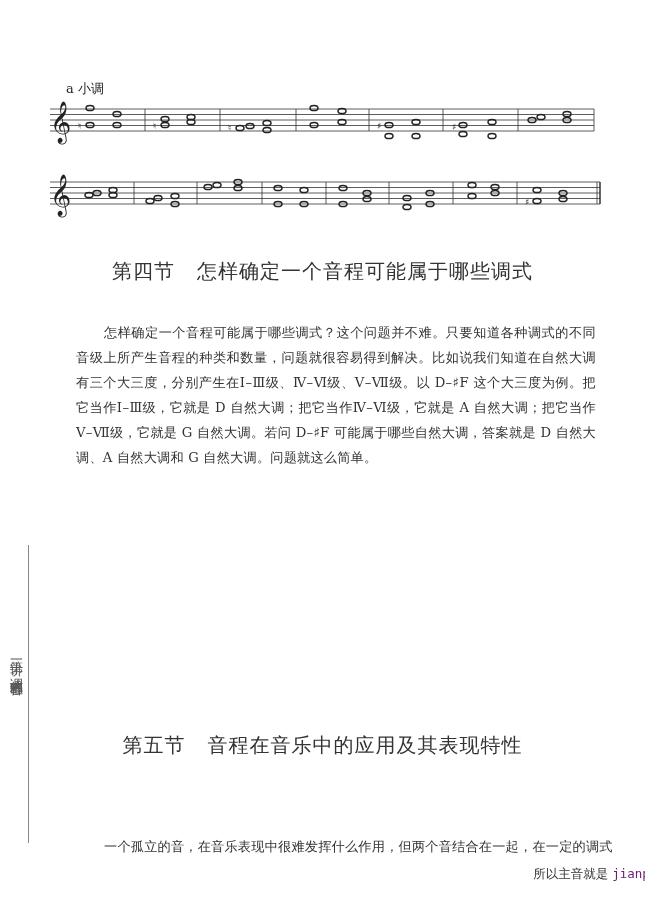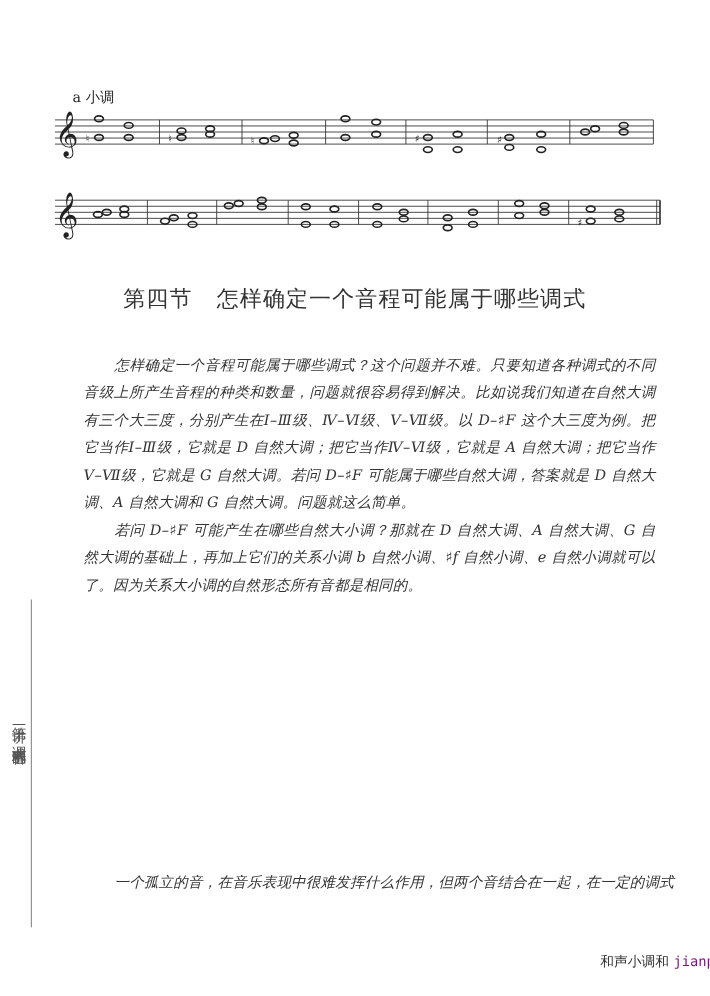--- a/index.html
+++ b/index.html
@@ -15,7 +15,7 @@
   .section-title .num { margin-right: 22px; }
 
   .para { position: absolute; left: 76px; width: 520px; font-size: 13.2px; line-height: 25px;
-          color: #333; text-indent: 28px; text-align: justify; letter-spacing: 0.2px; font-style: italic; }
+          color: #333; text-indent: 28px; text-align: justify; letter-spacing: 0.2px; }
   .para.first-line-only { white-space: nowrap; }
 
   .side-rule { position: absolute; left: 28px; top: 545px; width: 1px; height: 298px; background: #888; }

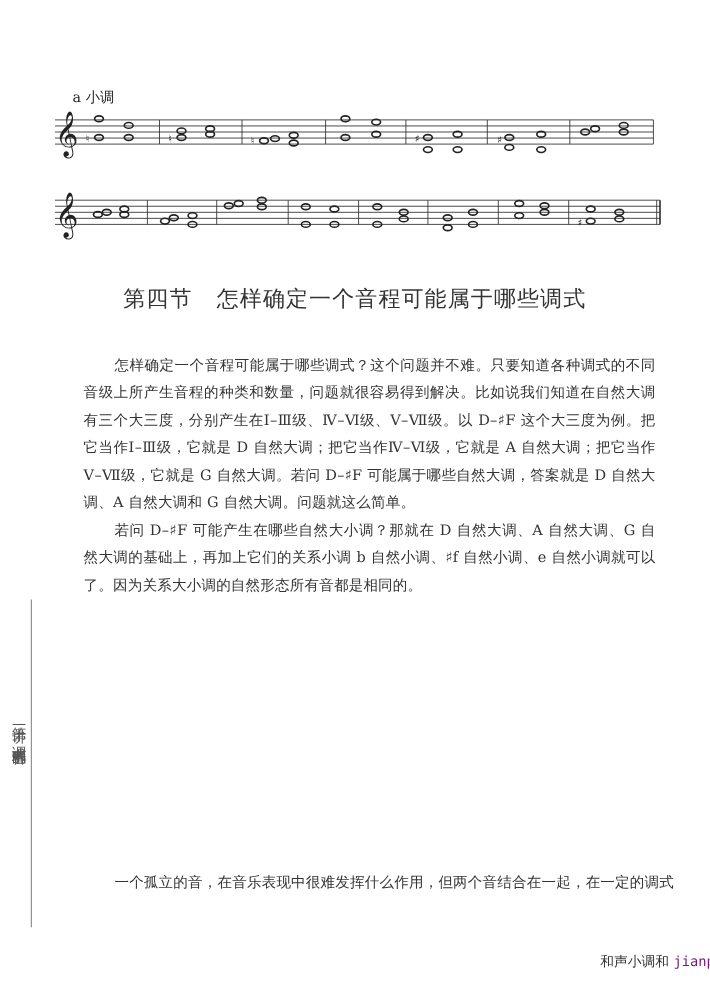--- a/index.html
+++ b/index.html
@@ -158,7 +158,6 @@
   </div>
 
   <div class="para" style="top:320px">怎样确定一个音程可能属于哪些调式？这个问题并不难。只要知道各种调式的不同音级上所产生音程的种类和数量，问题就很容易得到解决。比如说我们知道在自然大调有三个大三度，分别产生在Ⅰ–Ⅲ级、Ⅳ–Ⅵ级、Ⅴ–Ⅶ级。以 D–♯F 这个大三度为例。把它当作Ⅰ–Ⅲ级，它就是 D 自然大调；把它当作Ⅳ–Ⅵ级，它就是 A 自然大调；把它当作Ⅴ–Ⅶ级，它就是 G 自然大调。若问 D–♯F 可能属于哪些自然大调，答案就是 D 自然大调、A 自然大调和 G 自然大调。问题就这么简单。</div>
-  <div class="para" style="top:470px">若问 D–♯F 可能产生在哪些自然大小调？那就在 D 自然大调、A 自然大调、G 自然大调的基础上，再加上它们的关系小调 b 自然小调、♯f 自然小调、e 自然小调就可以了。因为关系大小调的自然形态所有音都是相同的。</div>
 
 
   <div class="para first-line-only" style="top:790px">一个孤立的音，在音乐表现中很难发挥什么作用，但两个音结合在一起，在一定的调式</div>

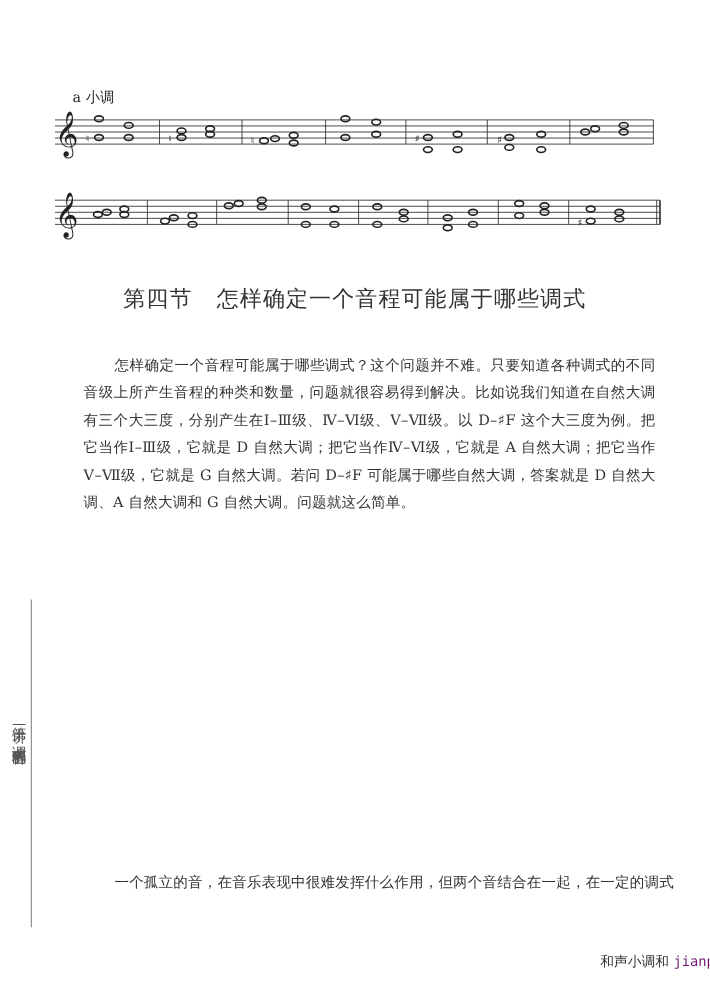--- a/index.html
+++ b/index.html
@@ -159,6 +159,9 @@
 
   <div class="para" style="top:320px">怎样确定一个音程可能属于哪些调式？这个问题并不难。只要知道各种调式的不同音级上所产生音程的种类和数量，问题就很容易得到解决。比如说我们知道在自然大调有三个大三度，分别产生在Ⅰ–Ⅲ级、Ⅳ–Ⅵ级、Ⅴ–Ⅶ级。以 D–♯F 这个大三度为例。把它当作Ⅰ–Ⅲ级，它就是 D 自然大调；把它当作Ⅳ–Ⅵ级，它就是 A 自然大调；把它当作Ⅴ–Ⅶ级，它就是 G 自然大调。若问 D–♯F 可能属于哪些自然大调，答案就是 D 自然大调、A 自然大调和 G 自然大调。问题就这么简单。</div>
 
+  <div class="section-title" style="top:732px">
+    <span class="num">第五节</span><span>音程在音乐中的应用及其表现特性</span>
+  </div>
 
   <div class="para first-line-only" style="top:790px">一个孤立的音，在音乐表现中很难发挥什么作用，但两个音结合在一起，在一定的调式</div>
 

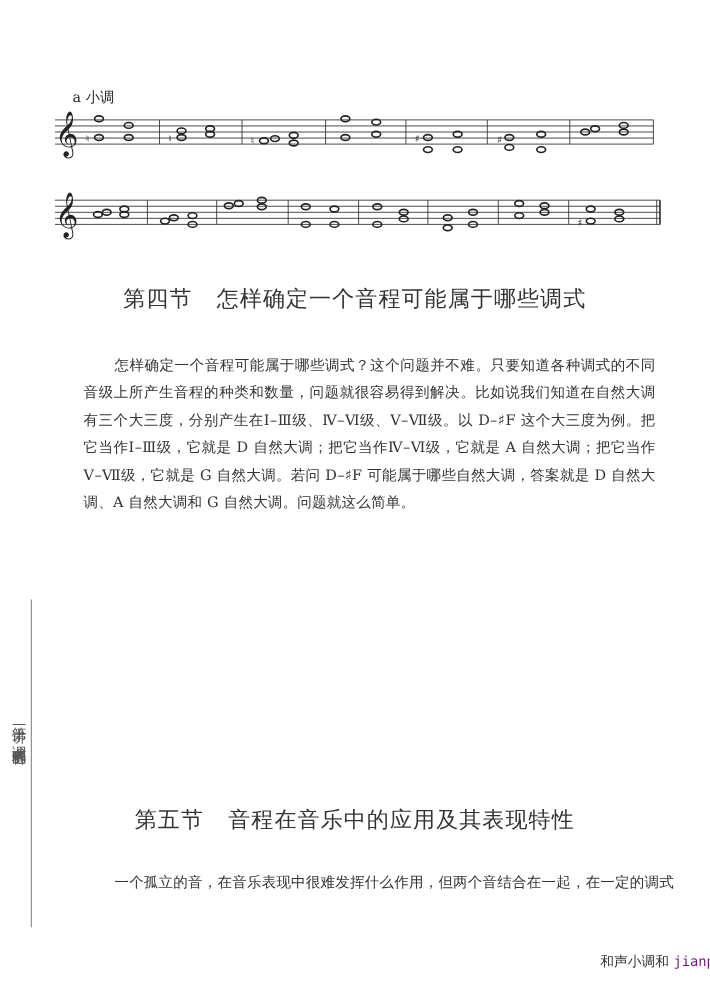--- a/index.html
+++ b/index.html
@@ -163,7 +163,7 @@
     <span class="num">第五节</span><span>音程在音乐中的应用及其表现特性</span>
   </div>
 
-  <div class="para first-line-only" style="top:790px">一个孤立的音，在音乐表现中很难发挥什么作用，但两个音结合在一起，在一定的调式</div>
+  <div class="para first-line-only" style="top:834px">一个孤立的音，在音乐表现中很难发挥什么作用，但两个音结合在一起，在一定的调式</div>
 
   <div class="side-rule"></div>
   <div class="side-text">

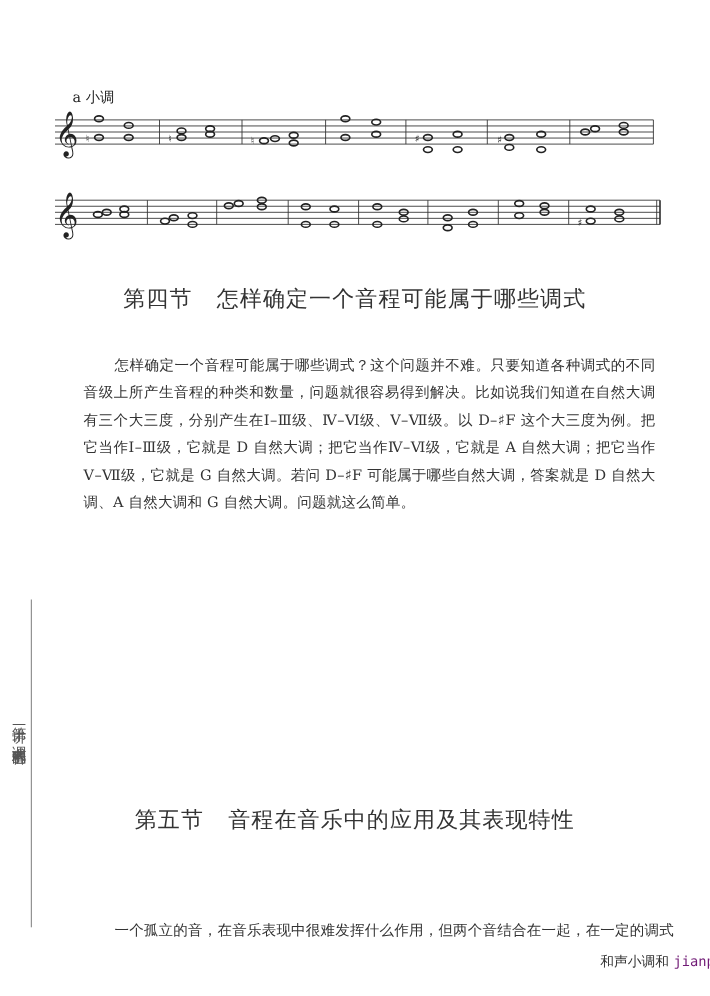--- a/index.html
+++ b/index.html
@@ -171,7 +171,7 @@
   </div>
 
   <div class="watermark">
-    <span>和声小调和</span><span class="site">jianpu.cn</span>
+    <span>所以主音就是</span><span class="site">jianpu.cn</span>
   </div>
 </div>
 

